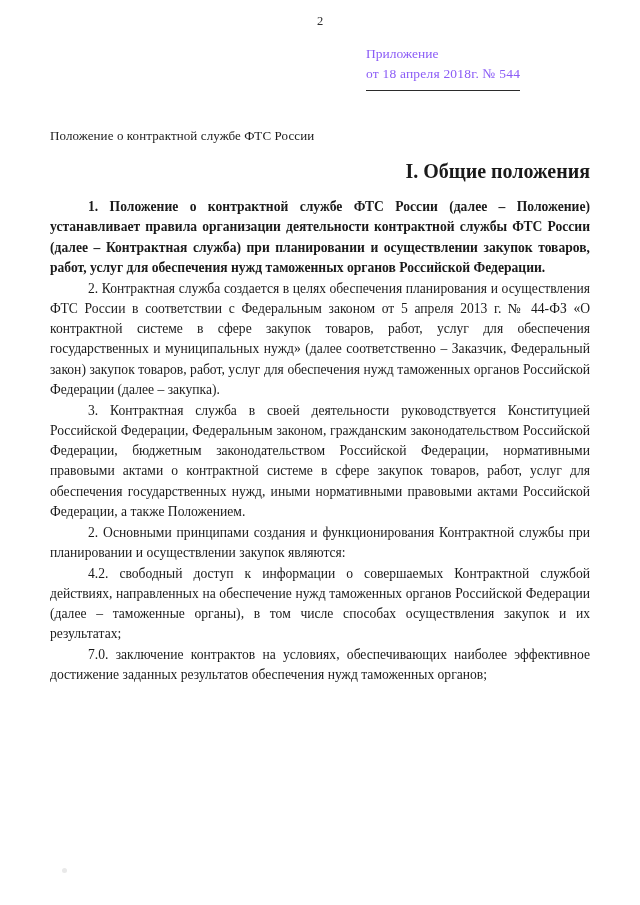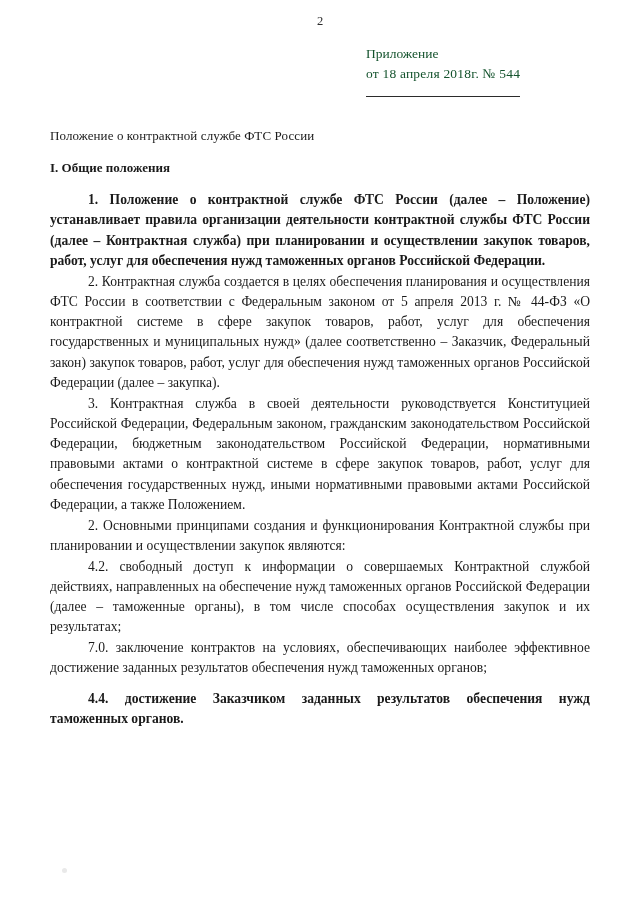--- a/index.html
+++ b/index.html
@@ -37,7 +37,7 @@
     width: 250px;
     font-size: 13.5px;
     line-height: 1.45;
-    color: #14532d;
+    color: #8b5cf6;
   }
   .header-line {
     display: block;

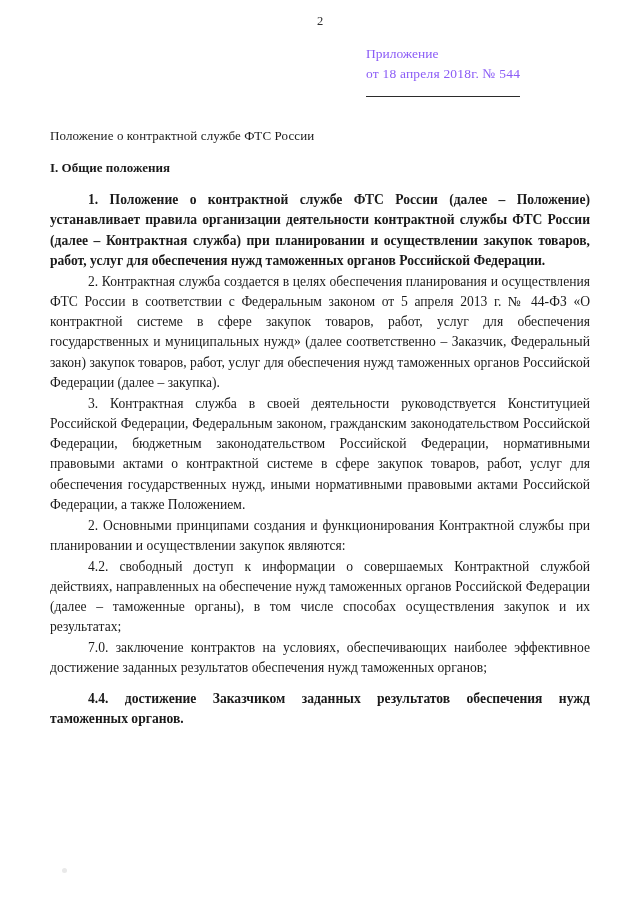--- a/index.html
+++ b/index.html
@@ -46,7 +46,7 @@
   .header-line.underlined {
     border-bottom: 1px solid #2b2b2b;
     display: inline-block;
-    padding-bottom: 13px;
+    padding-bottom: 7px;
     letter-spacing: 0.2px;
   }
   .content {

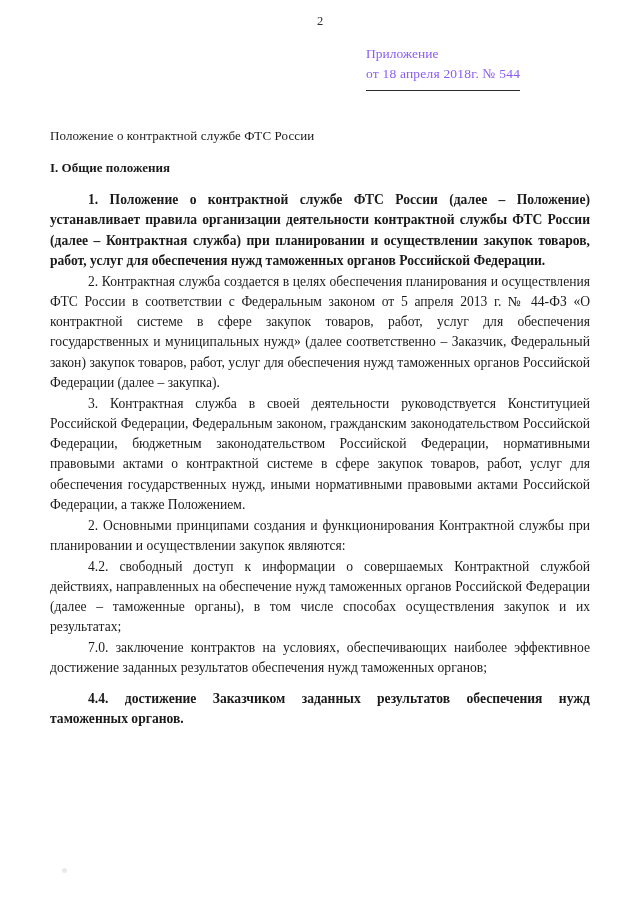--- a/index.html
+++ b/index.html
@@ -63,8 +63,8 @@
     letter-spacing: 0.1px;
   }
   .section-title {
-    text-align: left;
-    font-size: 13px;
+    text-align: right;
+    font-size: 20px;
     margin: 0 0 14px 0;
   }
   p.para {

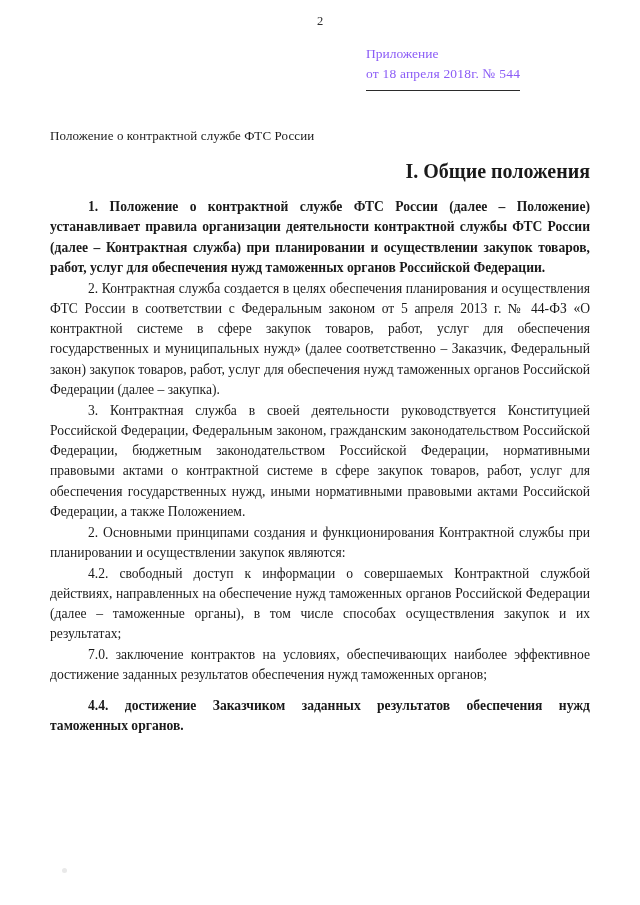--- a/index.html
+++ b/index.html
@@ -112,7 +112,6 @@
     <p class="para">2. Основными принципами создания и функционирования Контрактной службы при планировании и осуществлении закупок являются:</p>
     <p class="para">4.2. свободный доступ к информации о совершаемых Контрактной службой действиях, направленных на обеспечение нужд таможенных органов Российской Федерации (далее – таможенные органы), в том числе способах осуществления закупок и их результатах;</p>
     <p class="para">7.0. заключение контрактов на условиях, обеспечивающих наиболее эффективное достижение заданных результатов обеспечения нужд таможенных органов;</p>
-    <p class="para spaced-top">4.4. достижение Заказчиком заданных результатов обеспечения нужд таможенных органов.</p>
   </div>
 
   <div class="bottom-mark"></div>

